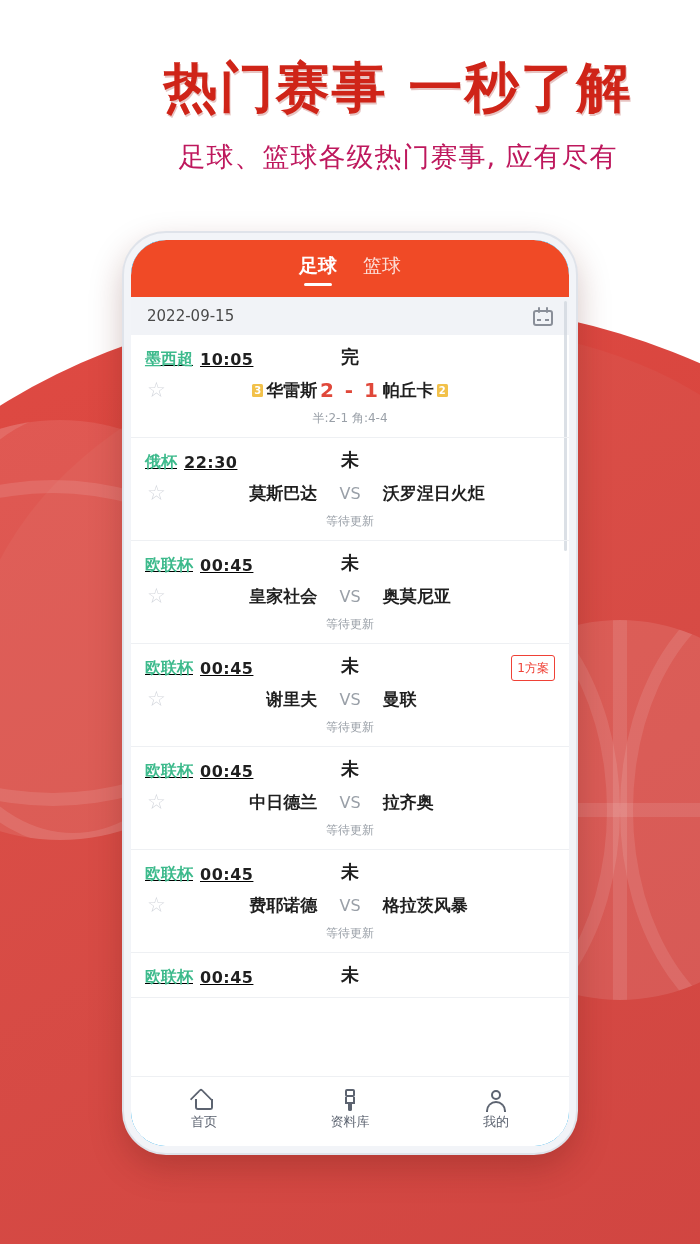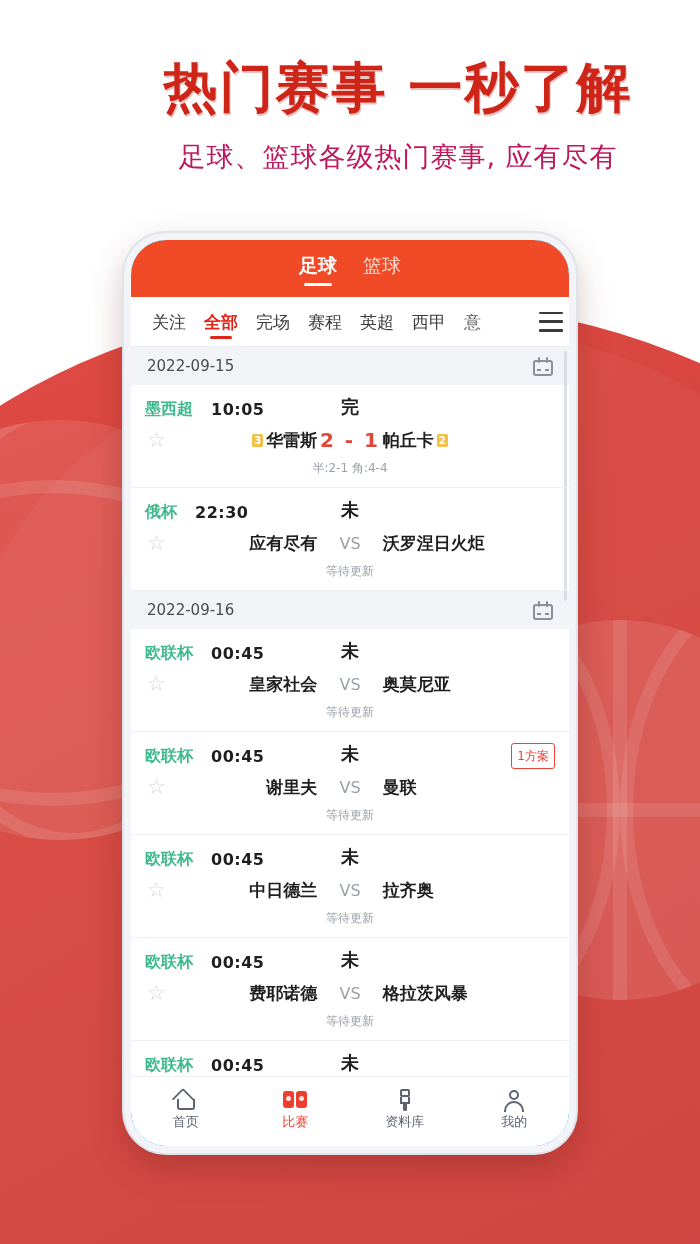--- a/index.html
+++ b/index.html
@@ -336,20 +336,6 @@
       <div class="topbar-tab">篮球</div>
     </div>
 
-    <div class="filterbar">
-      <div class="filter-tab">关注</div>
-      <div class="filter-tab active">全部</div>
-      <div class="filter-tab">完场</div>
-      <div class="filter-tab">赛程</div>
-      <div class="filter-tab">英超</div>
-      <div class="filter-tab">西甲</div>
-      <div class="filter-tab clipped">意</div>
-      <div class="hamburger">
-        <span></span>
-          <span></span>
-          <span></span>
-      </div>
-    </div>
 
     <div class="list">
       <div class="scroll-ind"></div>

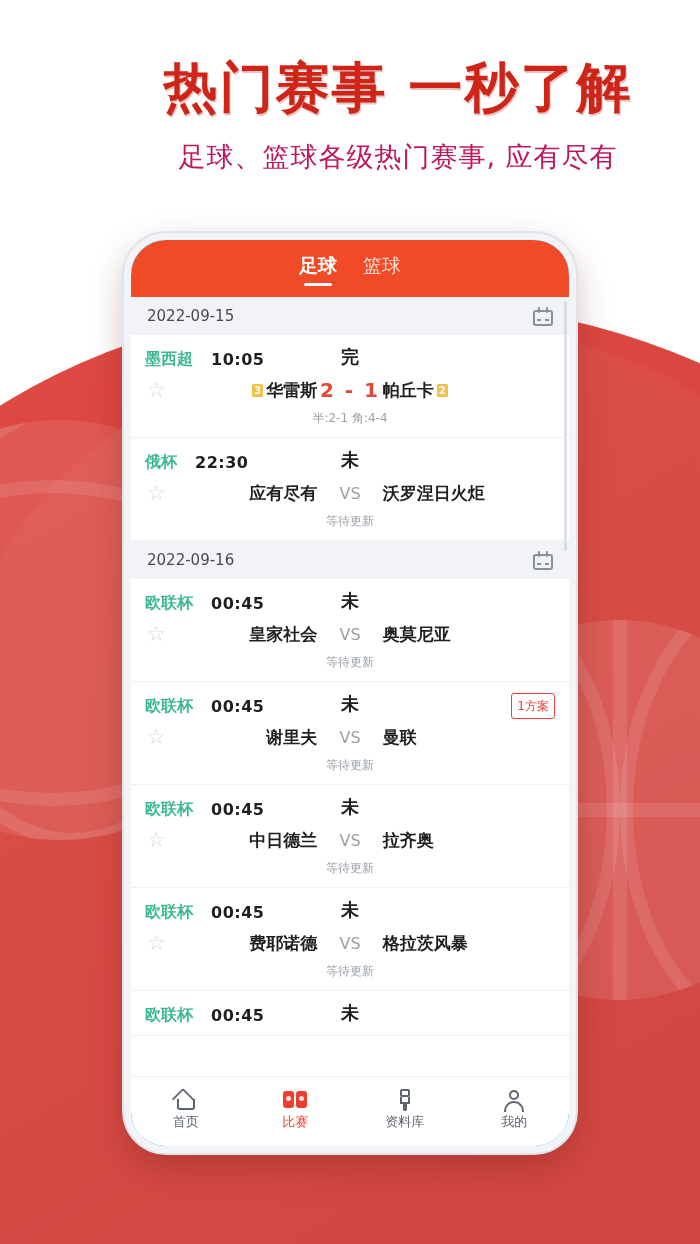--- a/index.html
+++ b/index.html
@@ -185,8 +185,9 @@
     position: relative;
   }
   .match-row1 {
-    display: flex; align-items: center; gap: 18px;
+    display: flex; align-items: center; gap: 7px;
     height: 28px;
+    text-decoration: underline;
   }
   .league { font-size: 16px; color: #3dba8c; font-weight: bold; }
   .mtime { font-size: 16px; color: #1f1f1f; font-weight: bold; letter-spacing: .5px; }

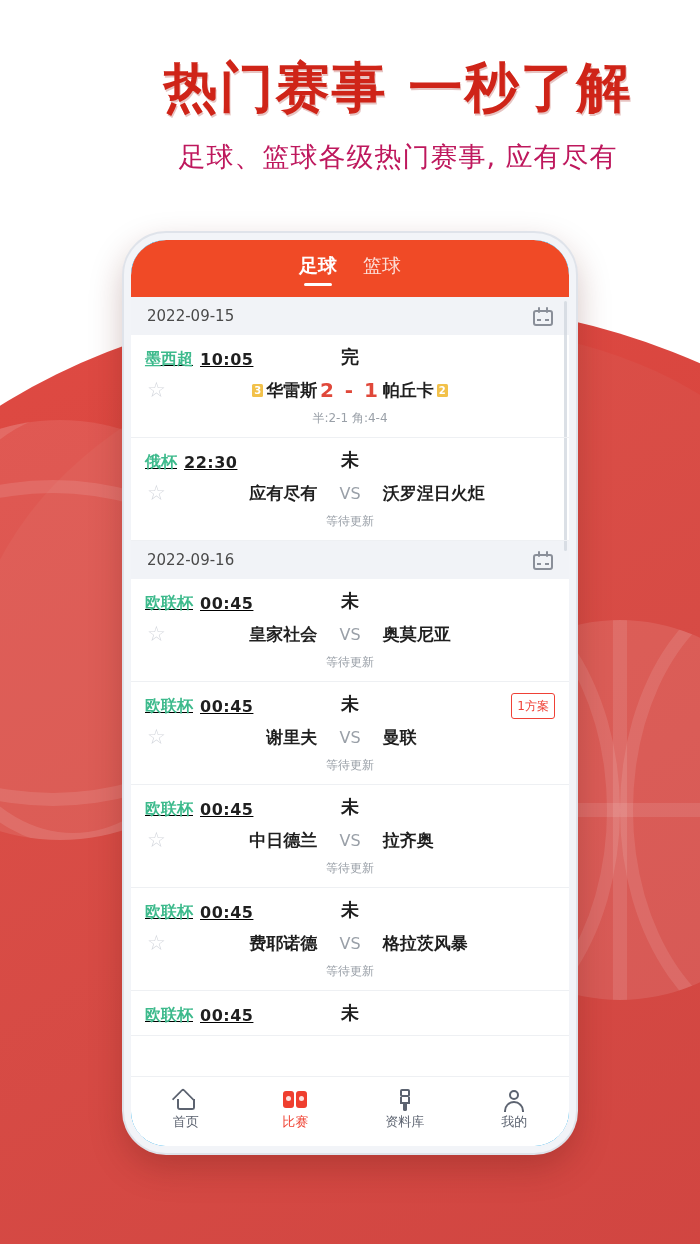--- a/index.html
+++ b/index.html
@@ -382,7 +382,7 @@
         <div class="match-row2">
           <span class="star">☆</span>
           <span class="team-home">
-            <span class="team-name">应有尽有</span>
+            <span class="team-name">莫斯巴达</span>
           </span>
           <span class="vs">VS</span>
           <span class="team-away">

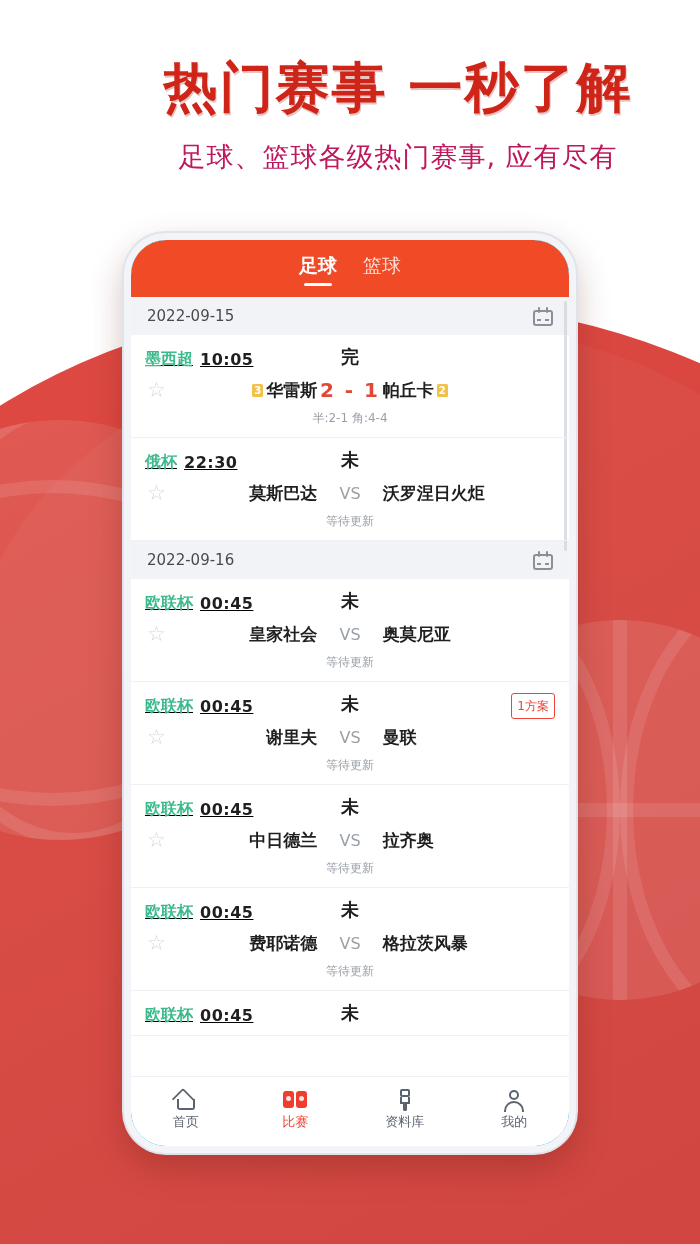--- a/index.html
+++ b/index.html
@@ -392,16 +392,6 @@
         <div class="match-row3">等待更新</div>
       </div>
 
-      <div class="date-header">
-        <span>2022-09-16</span>
-        <span class="cal-icon">
-          <span class="tick1"></span>
-            <span class="tick2"></span>
-          <span class="body"></span>
-          <span class="dash d1"></span>
-            <span class="dash d2"></span>
-        </span>
-      </div>
 
       <div class="match">
         <div class="match-row1">

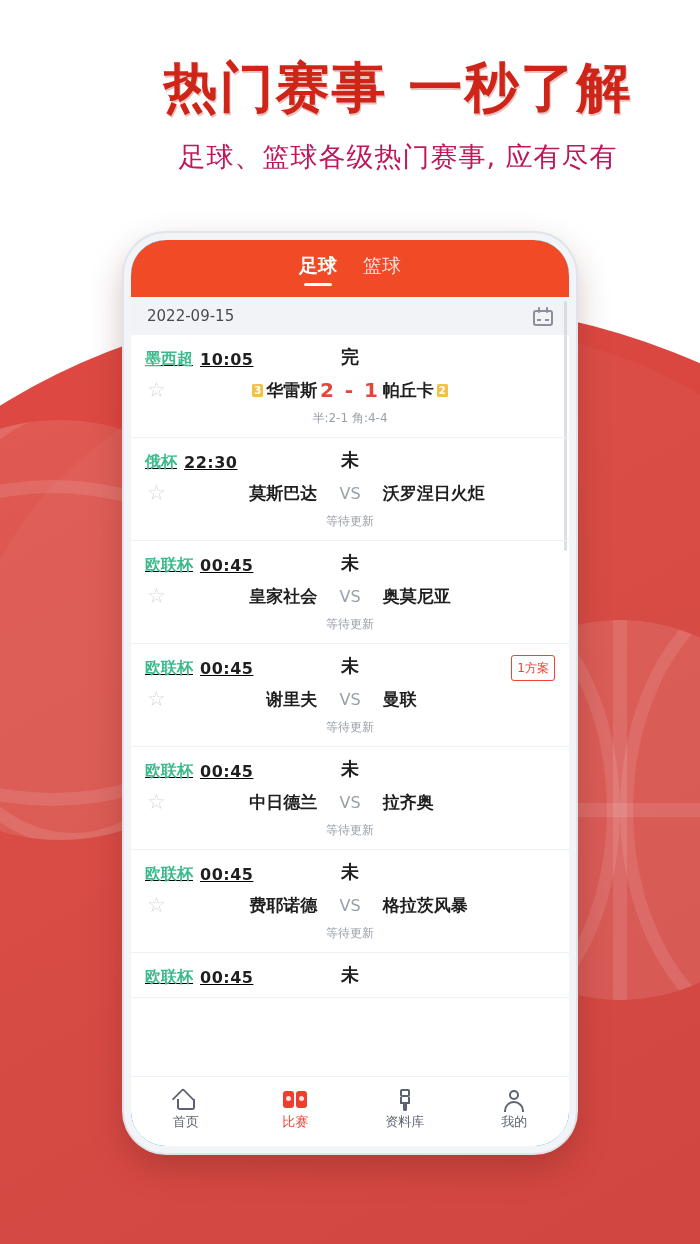--- a/index.html
+++ b/index.html
@@ -488,13 +488,6 @@
         </span>
         <span class="nav-label">首页</span>
       </div>
-      <div class="nav-item active">
-        <span class="nav-ico ico-match">
-          <i></i>
-            <i></i>
-        </span>
-        <span class="nav-label">比赛</span>
-      </div>
       <div class="nav-item">
         <span class="nav-ico ico-db">
           <span class="top"></span>

